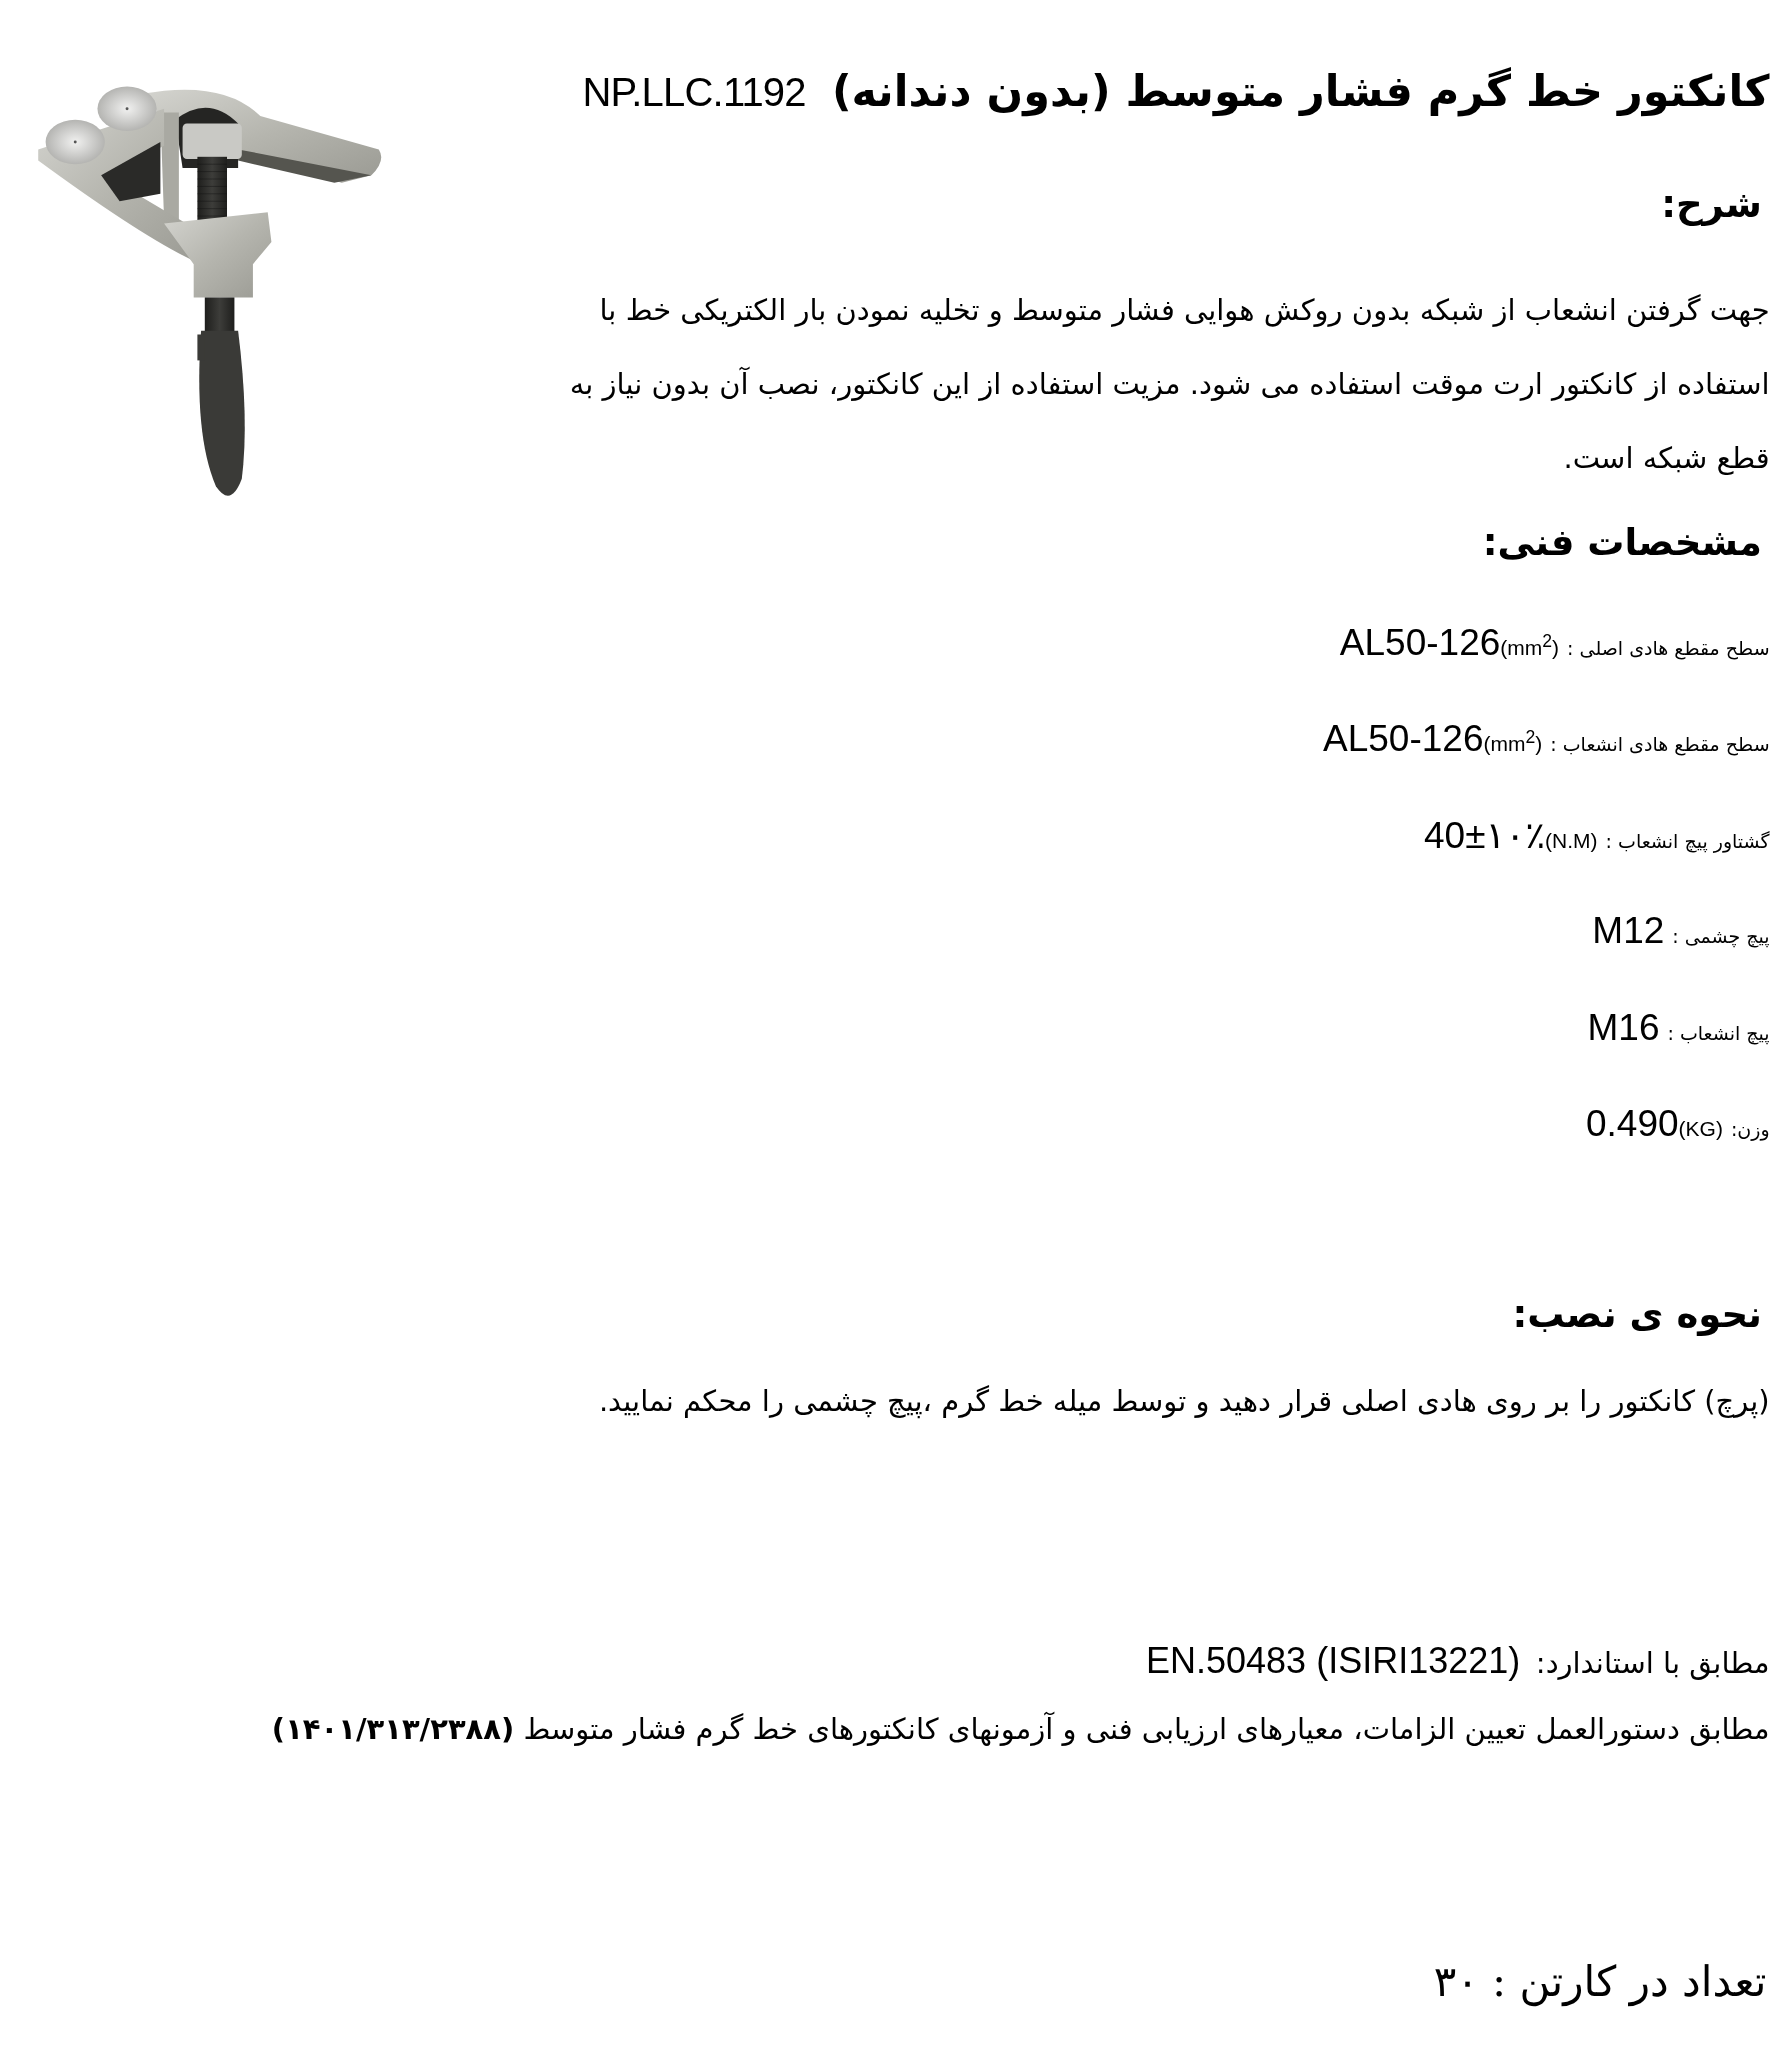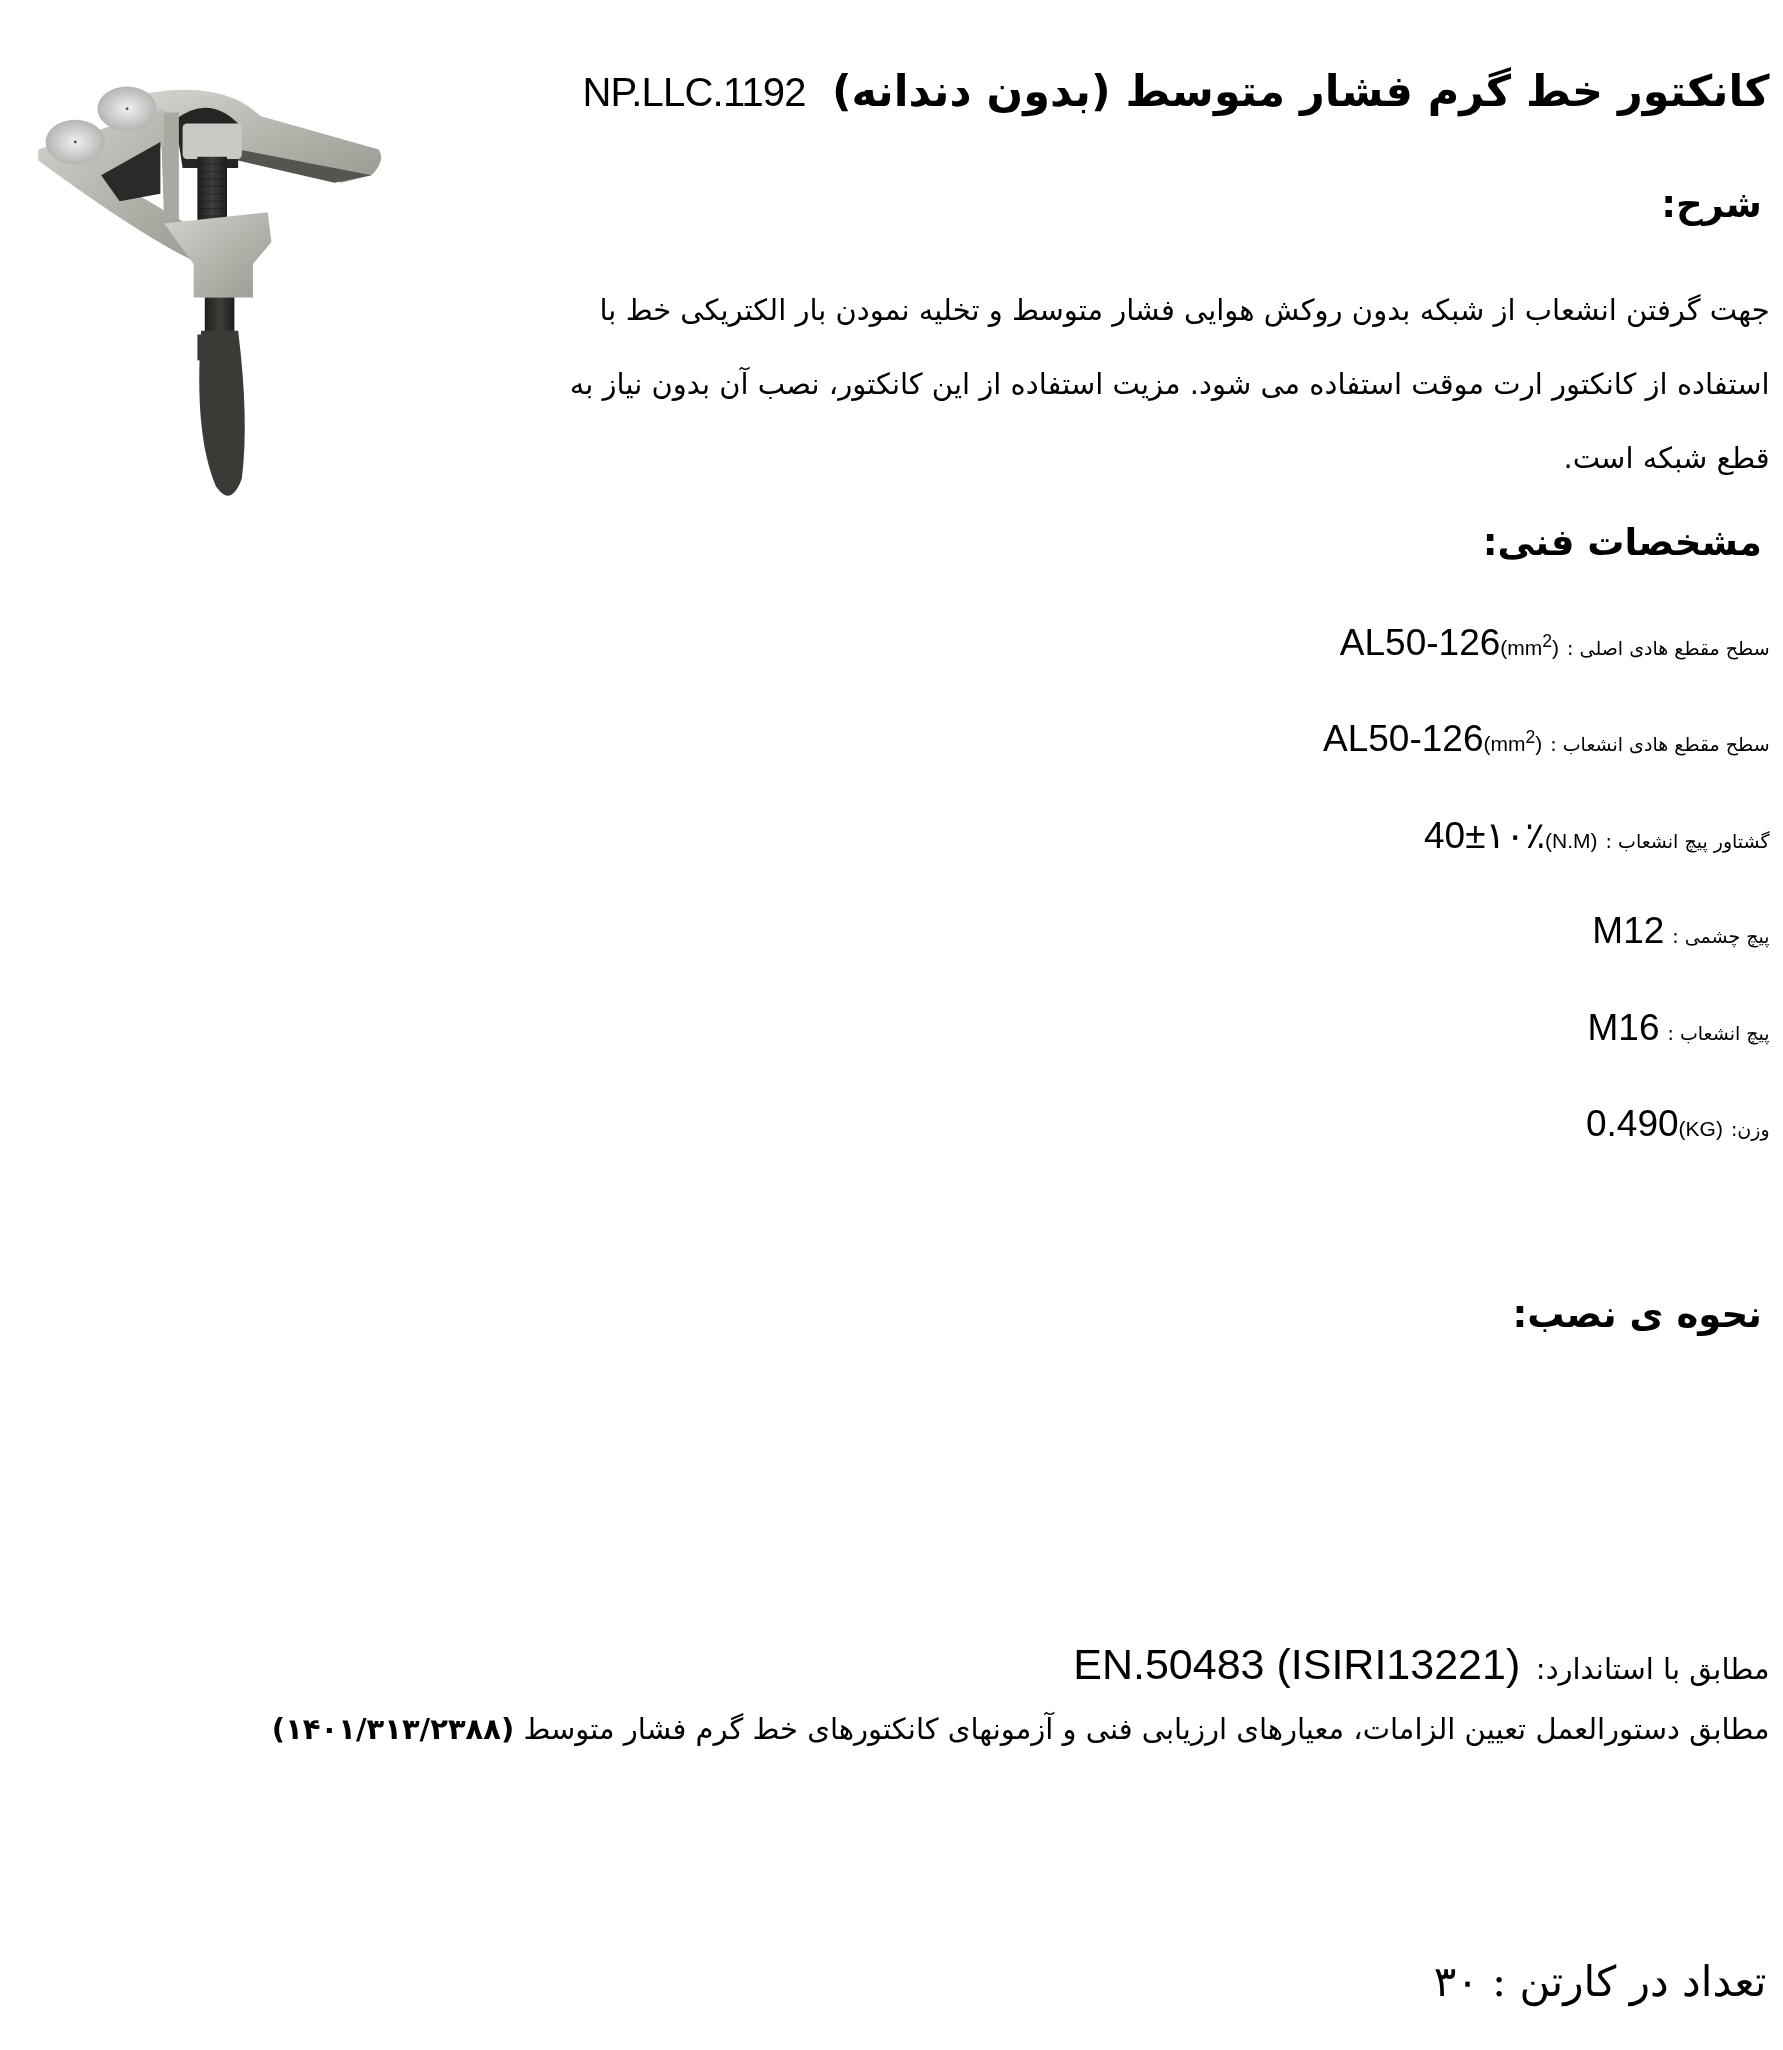--- a/index.html
+++ b/index.html
@@ -237,6 +237,7 @@
 
 <div class="abs section-heading" style="top:1293px;">نحوه ی نصب:</div>
 <div class="abs paragraph" style="top:1364px; width:1676px;">
+  <span>(پرچ) کانکتور را بر روی هادی اصلی قرار دهید و توسط میله خط گرم ،پیچ چشمی را محکم نمایید.</span>
 </div>
 
 <div class="abs std-line" style="top:1640px;">

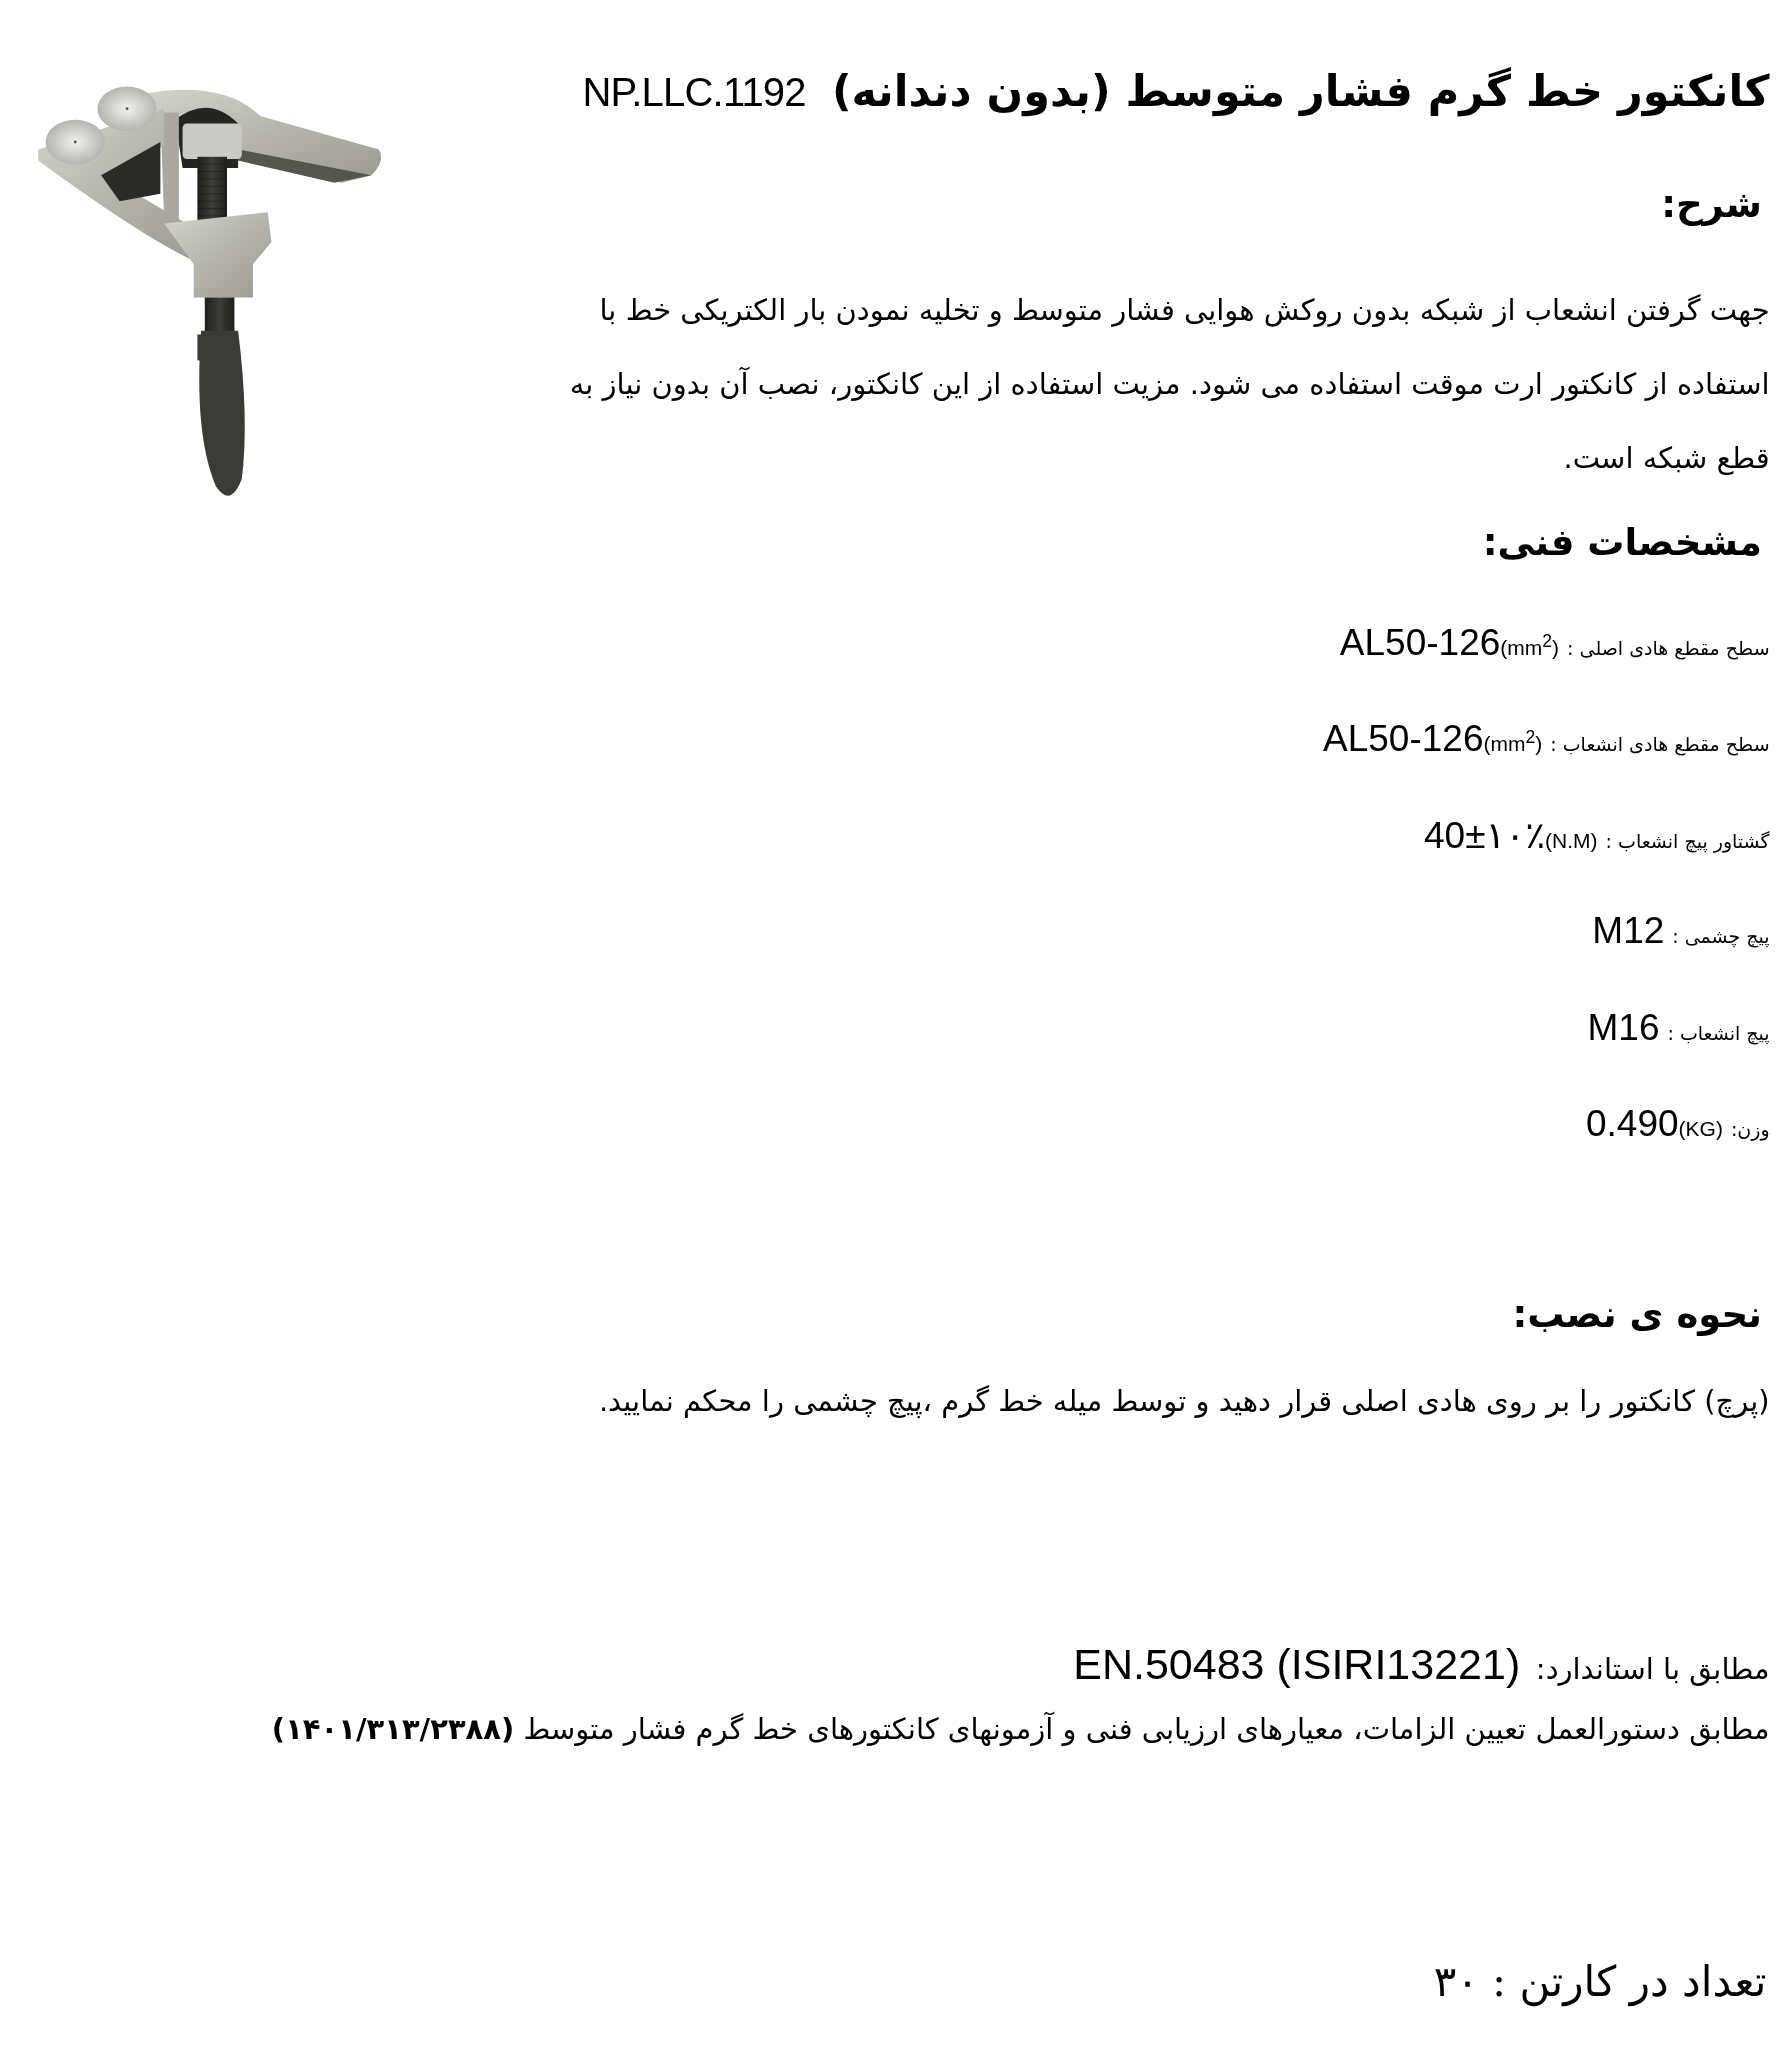--- a/index.html
+++ b/index.html
@@ -94,7 +94,7 @@
   }
   .std-line .std-value {
     font-family: "Liberation Sans", sans-serif;
-    font-size: 43px;
+    font-size: 36px;
     direction: ltr;
     unicode-bidi: isolate;
     display: inline-block;

